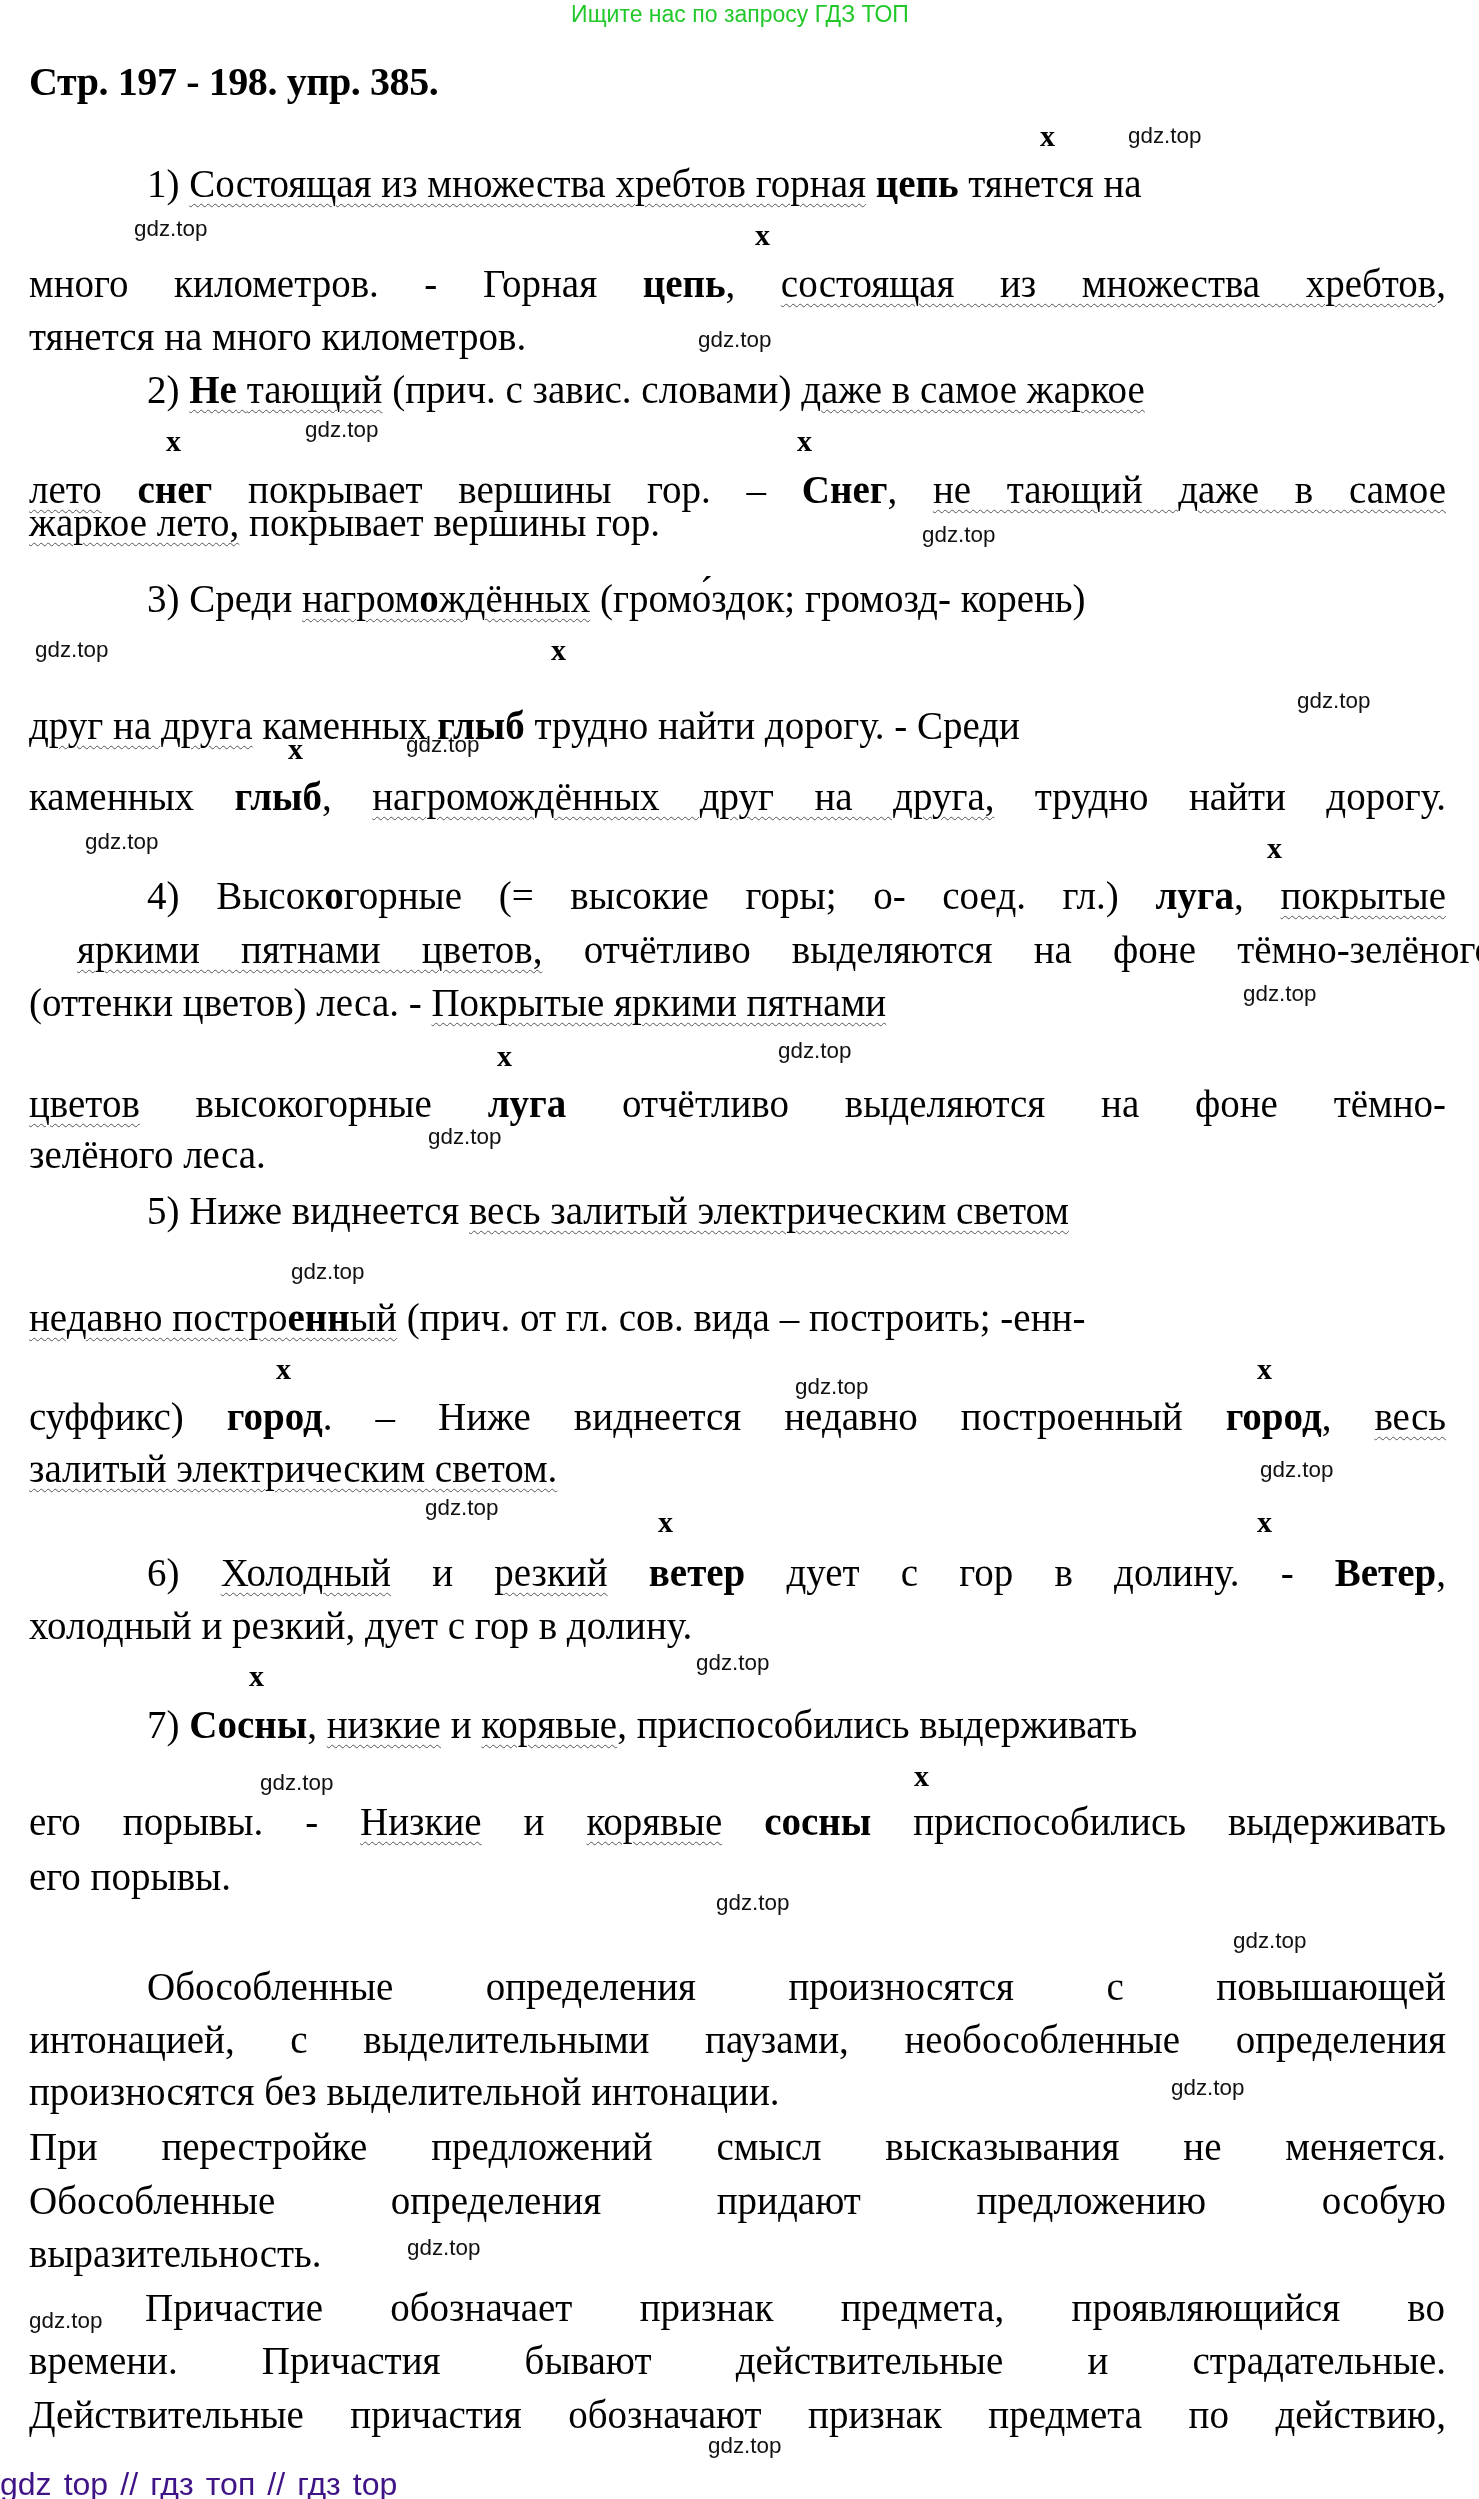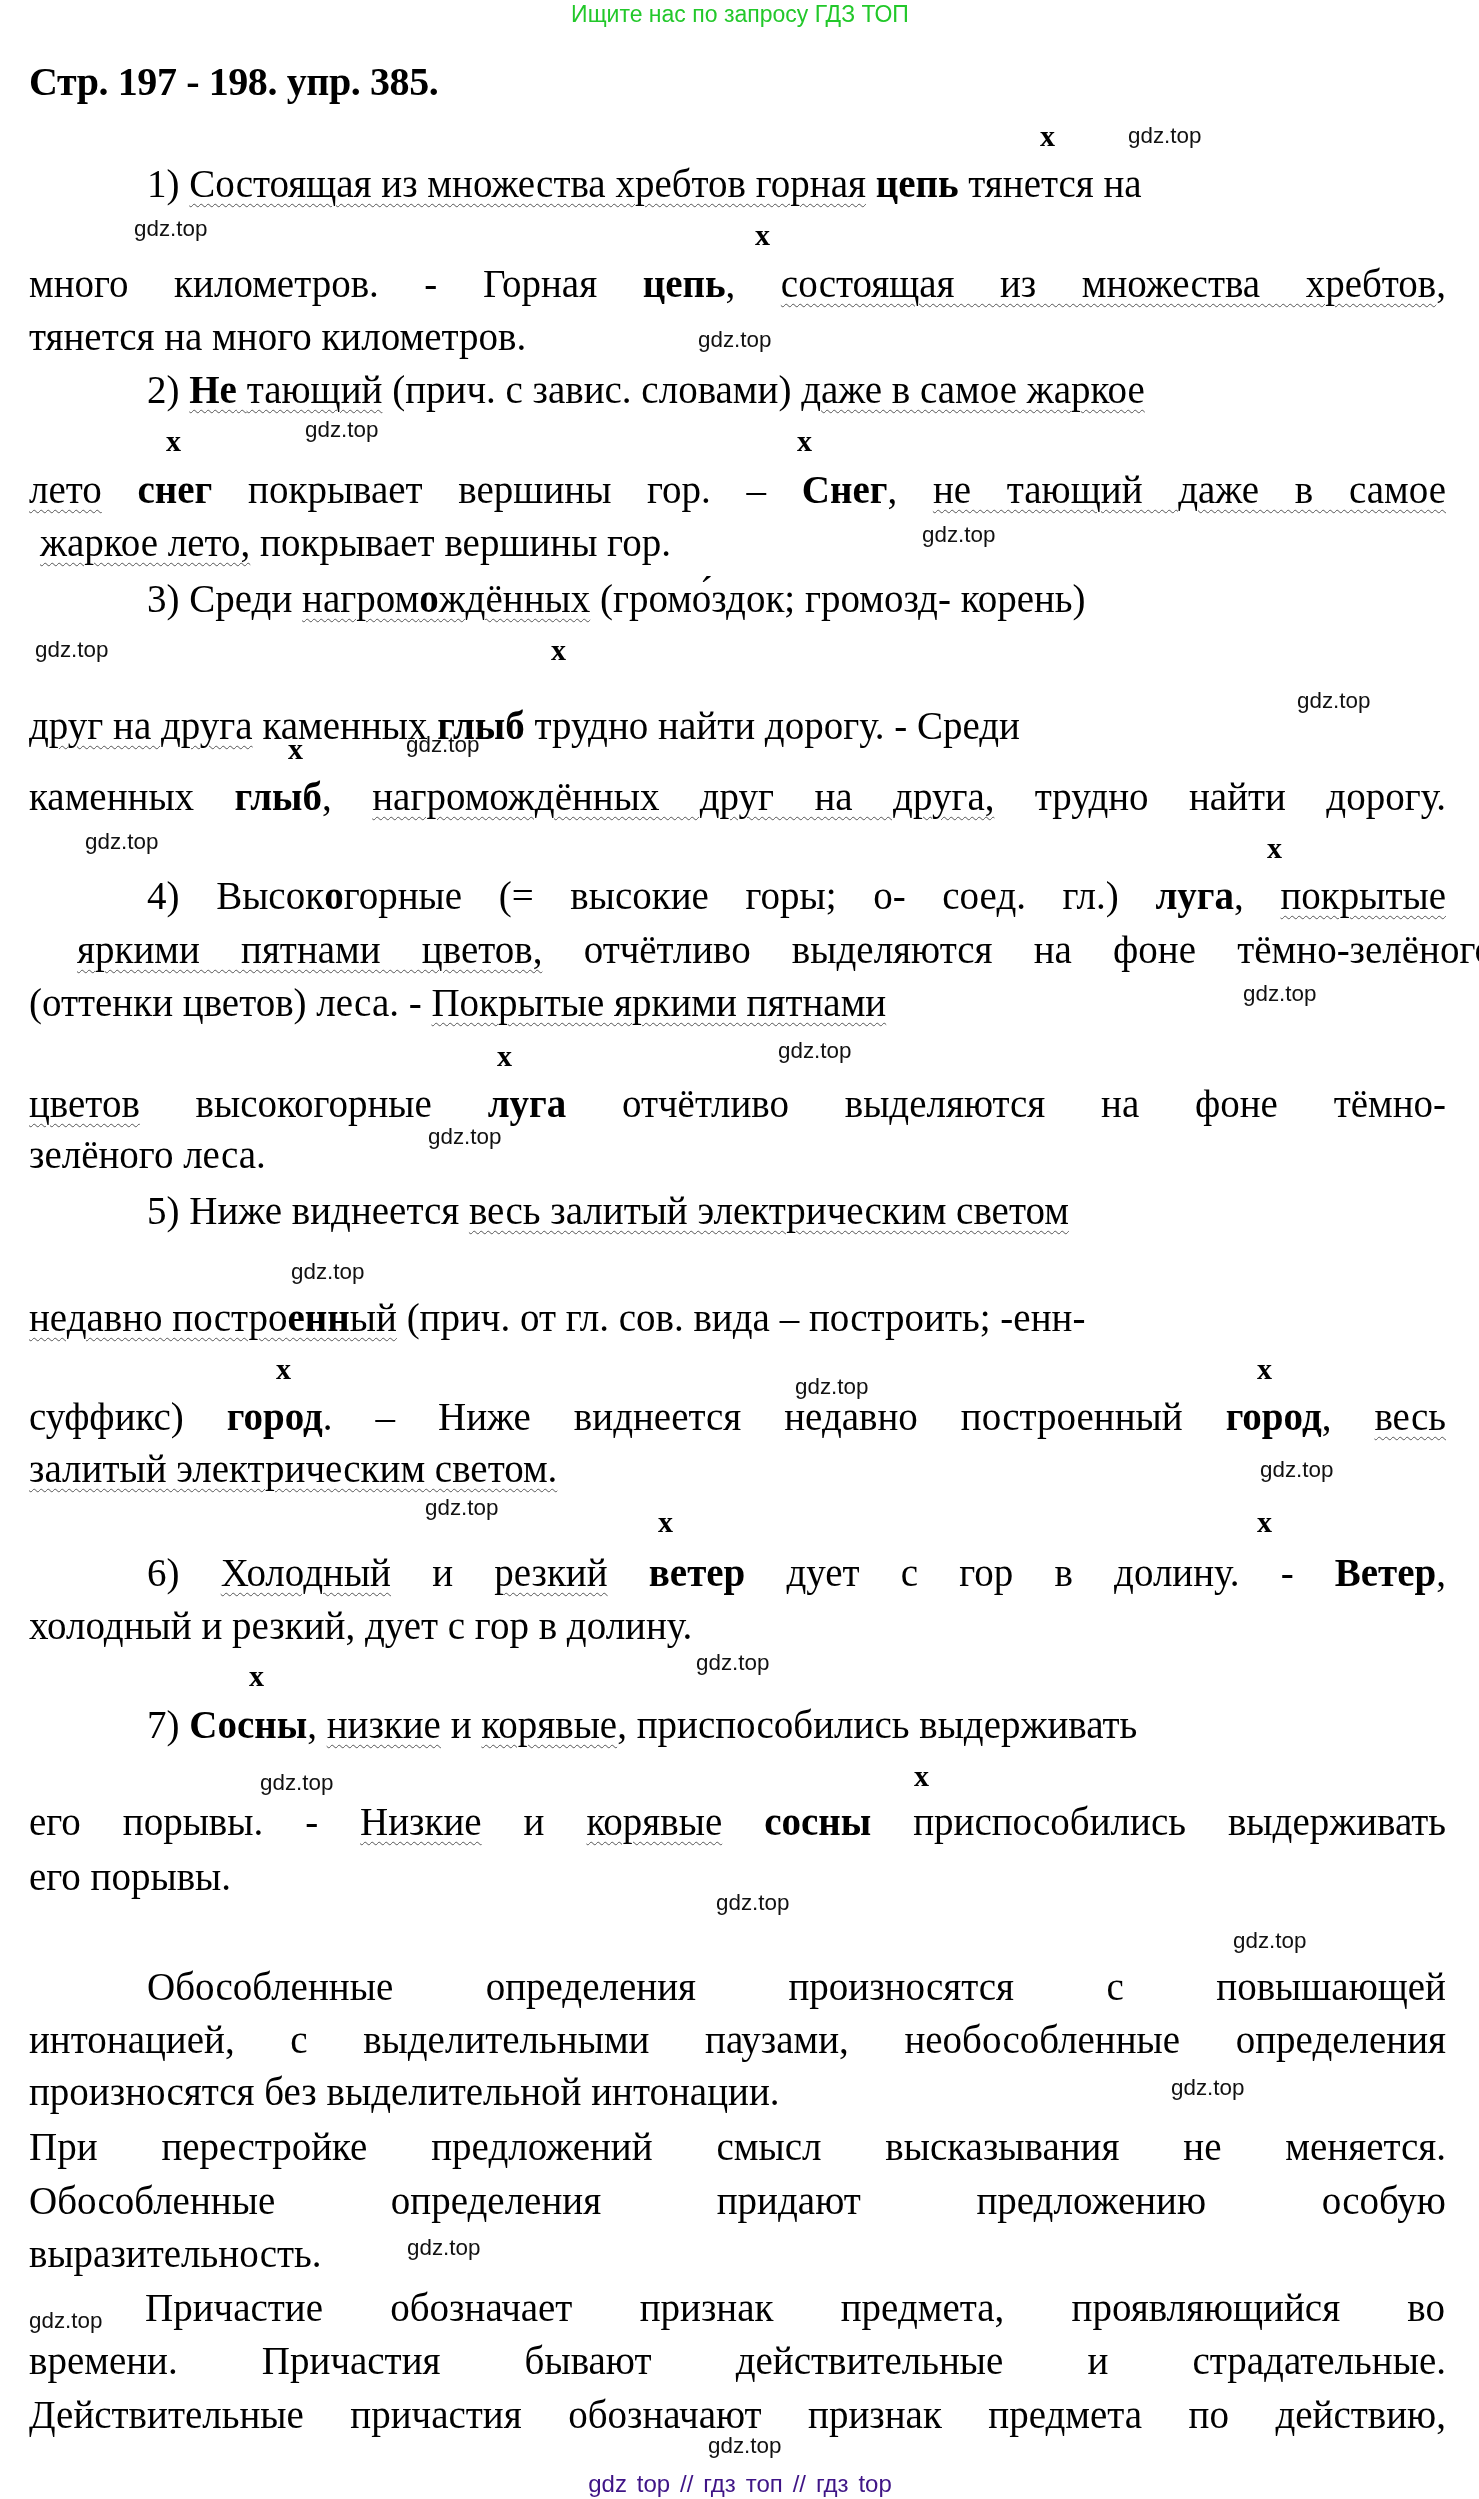--- a/index.html
+++ b/index.html
@@ -74,7 +74,7 @@
   <div class="ln just" style="top:463px;">
     <span class="wv">лето</span> <b>снег</b> <span>покрывает вершины гор. –</span> <b>Снег</b><span>,</span> <span class="wv">не тающий даже в самое</span>
   </div>
-  <div class="ln" style="top:516px;margin-left:11px;">
+  <div class="ln" style="top:496px;">
     <span class="wv">жаркое лето,</span> <span>покрывает вершины гор.</span>
   </div>
   <span class="wm" style="left:922px;top:522px;">gdz.top</span>

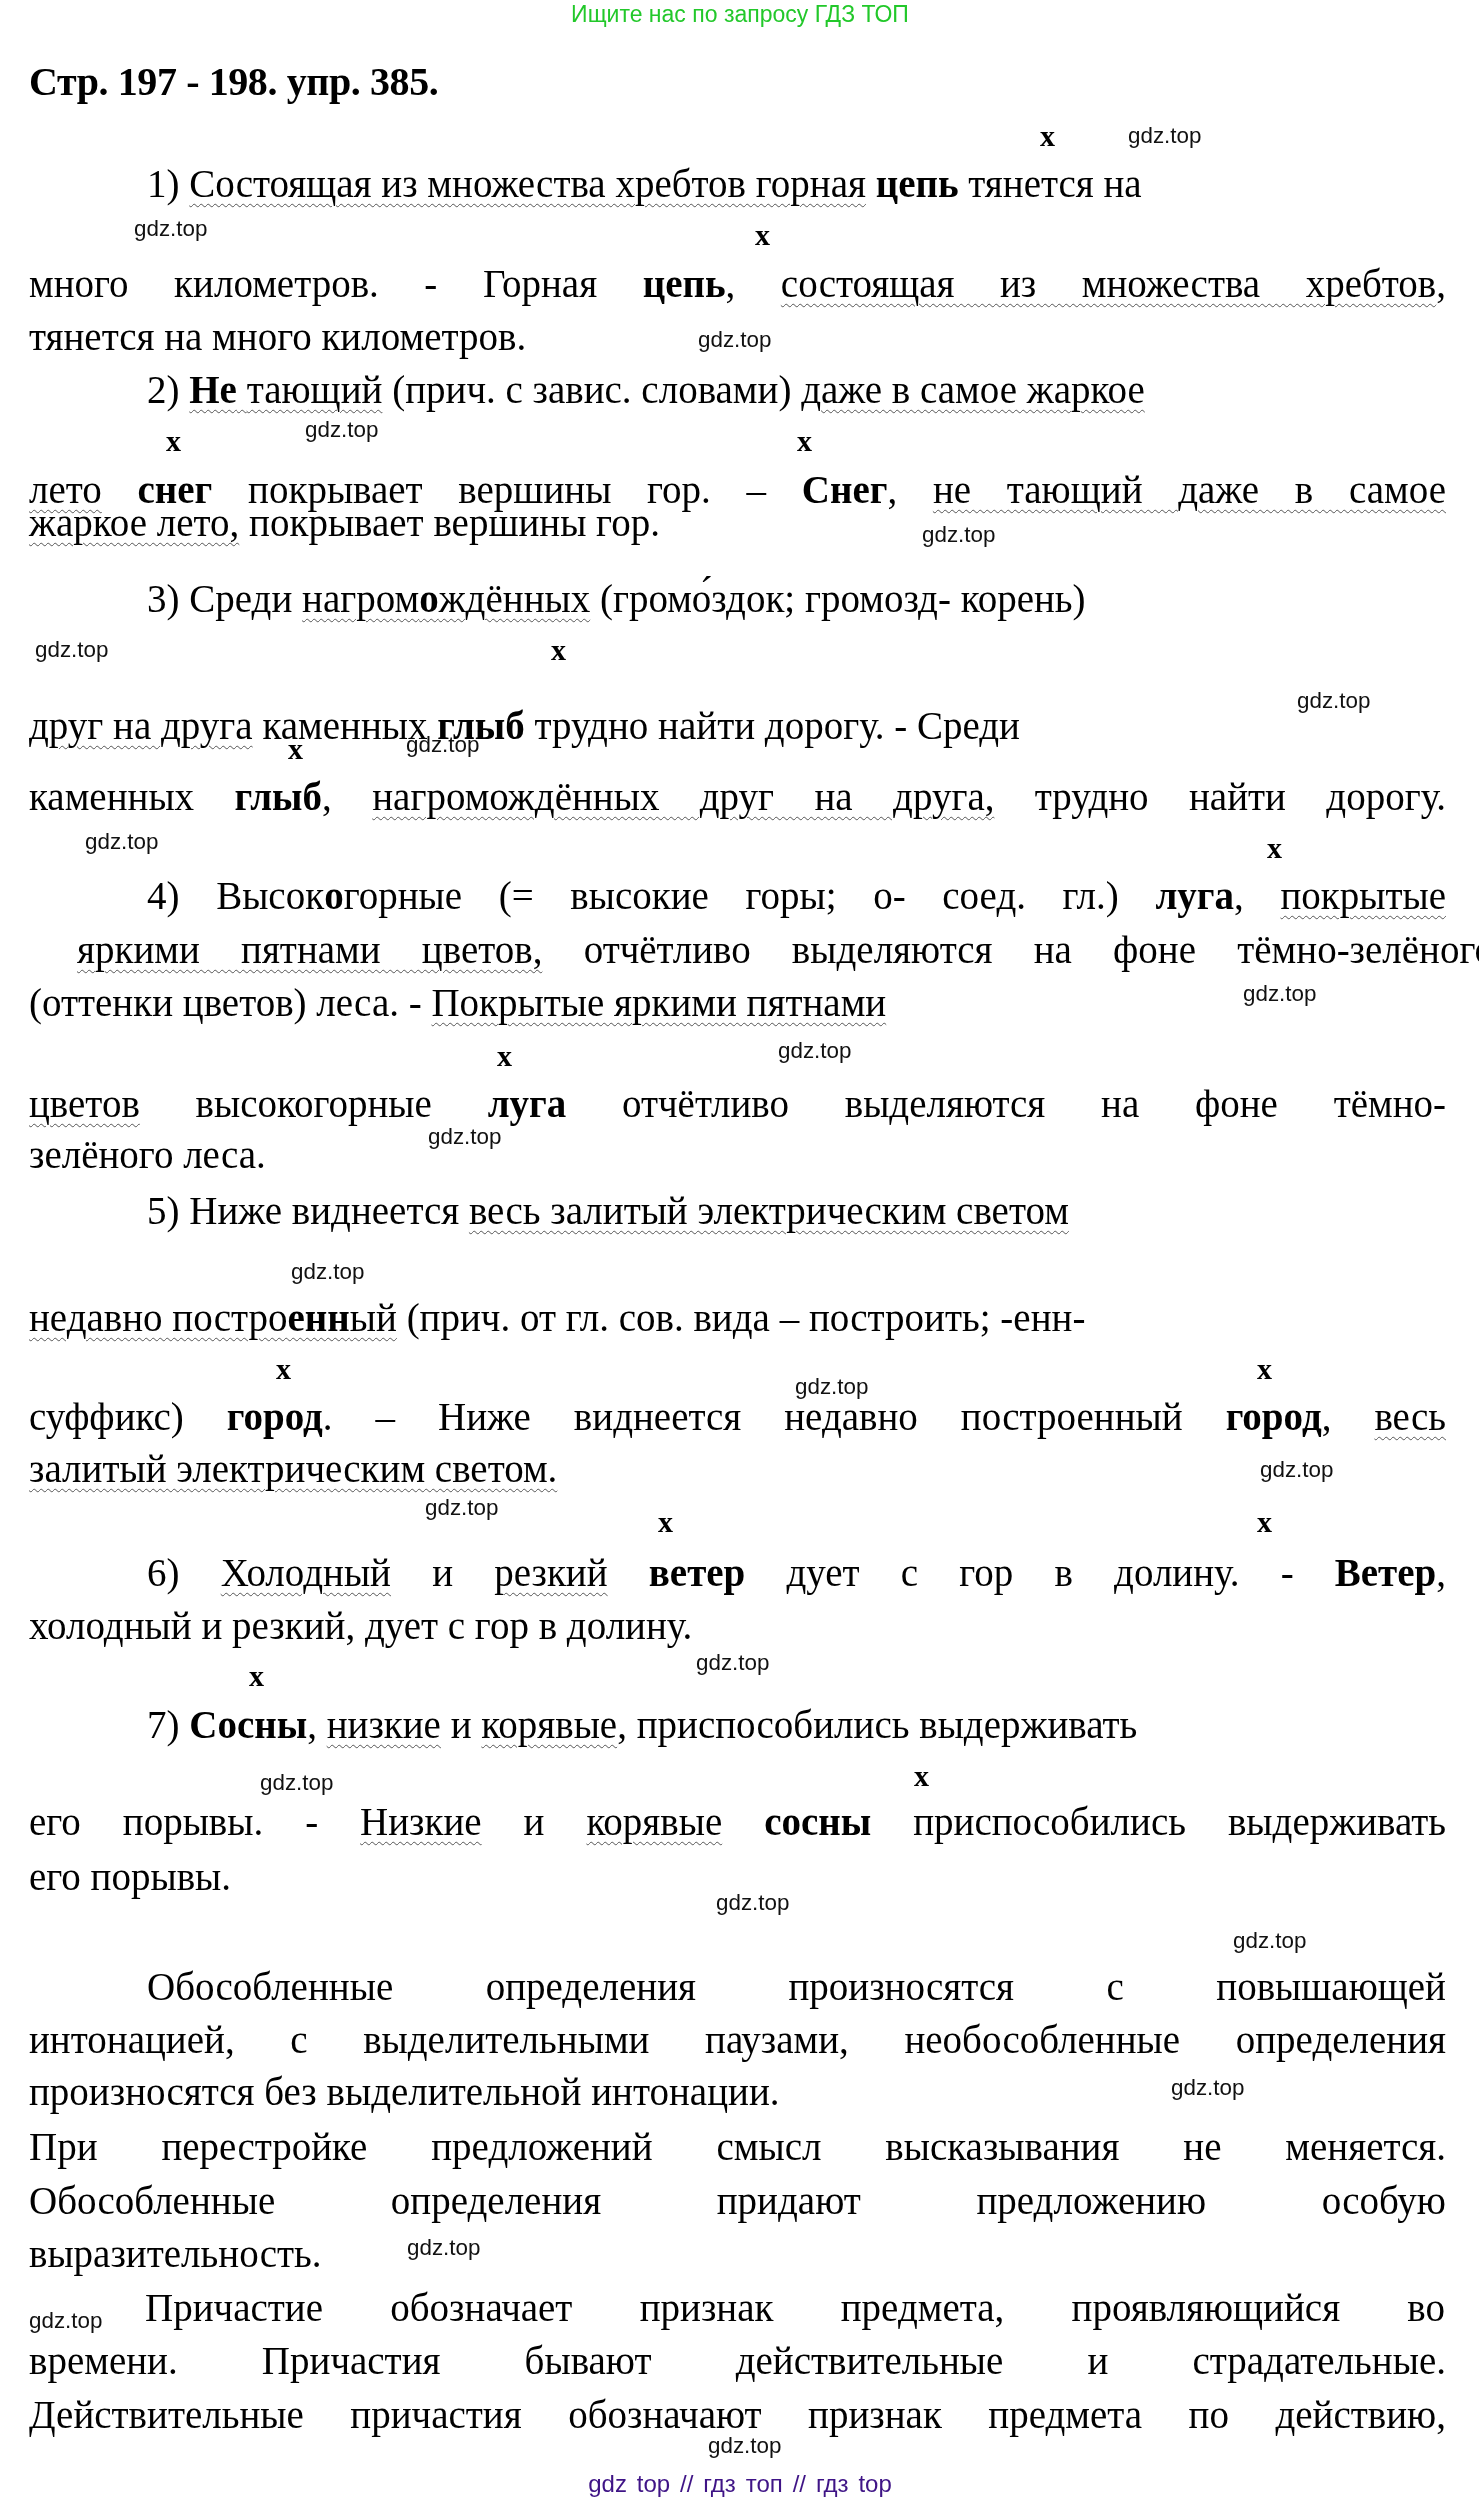--- a/index.html
+++ b/index.html
@@ -38,8 +38,8 @@
   }
   .ftr {
     position: absolute; left: 0; top: 2469px; width: 1480px; height: 30px;
-    text-align: center; font-family: "Liberation Sans", sans-serif;
-    font-size: 24px; line-height: 30px; color: #3f1486; word-spacing: 3.2px;
+    font-family: "Liberation Sans", sans-serif;
+    font-size: 32px; line-height: 30px; color: #3f1486; word-spacing: 3.2px;
   }
 </style>
 </head>

